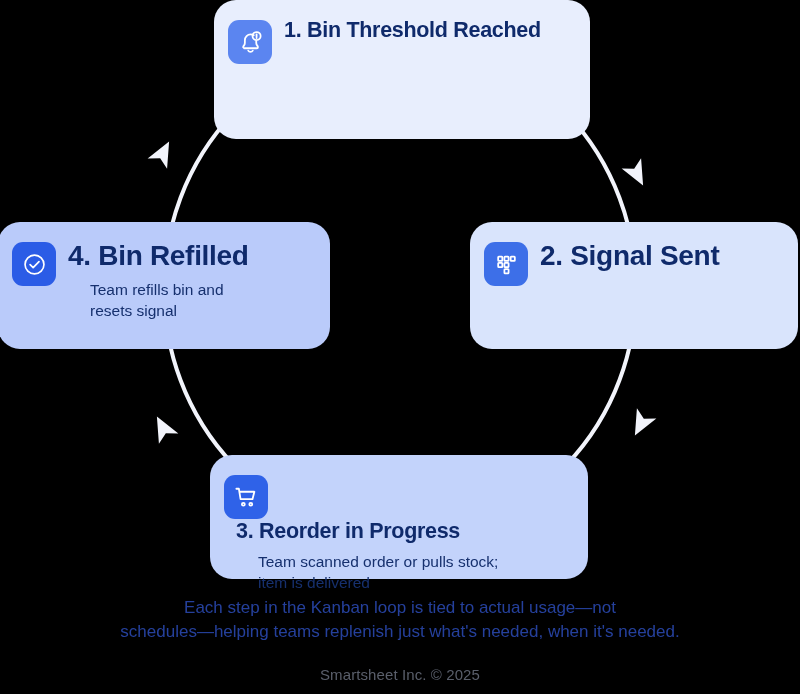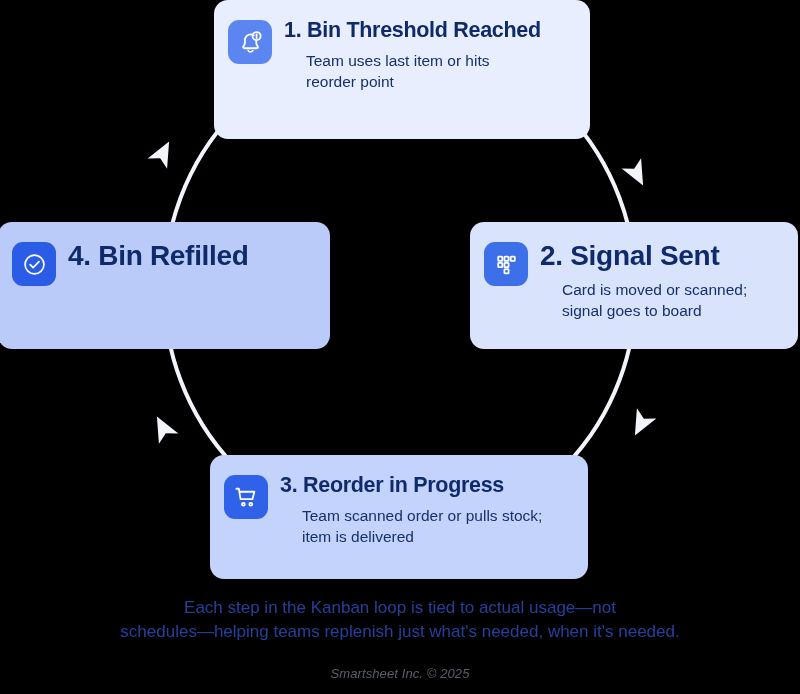--- a/index.html
+++ b/index.html
@@ -28,7 +28,7 @@
   
   .card {
     position: absolute;
-    border-radius: 14px;
+    border-radius: 22px;
     box-sizing: border-box;
     display: flex;
     align-items: flex-start;

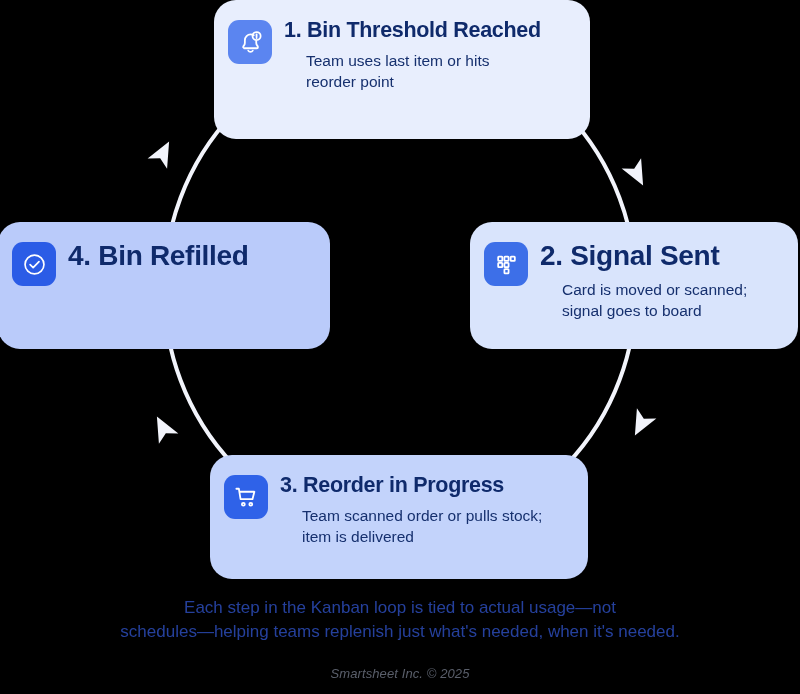--- a/index.html
+++ b/index.html
@@ -137,8 +137,6 @@
     </div>
     <div class="card-text">
       <div class="card-title">1. Bin Threshold Reached</div>
-      <div class="card-desc">Team uses last item or hits
-reorder point</div>
     </div>
   </div>
 

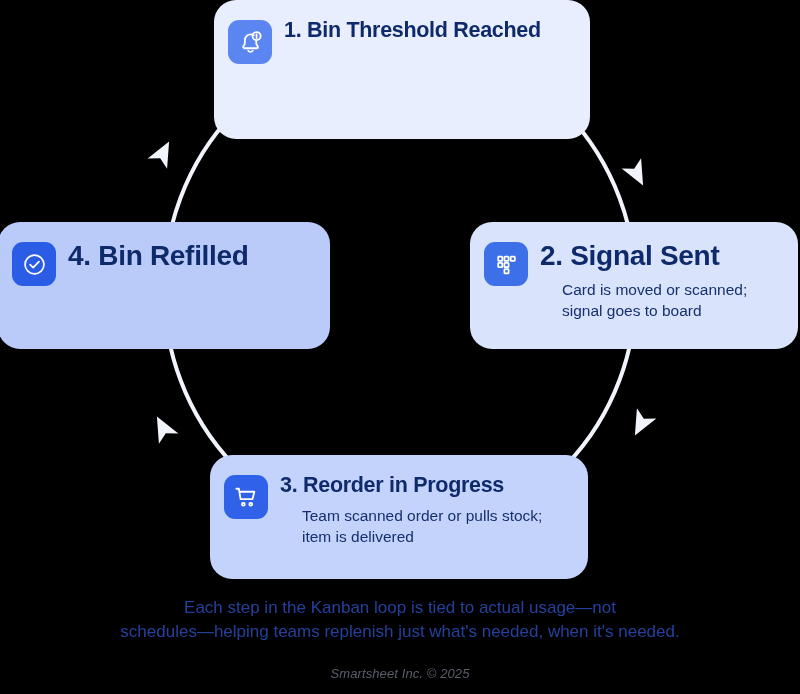--- a/index.html
+++ b/index.html
@@ -182,6 +182,8 @@
     </div>
     <div class="card-text">
       <div class="card-title">4. Bin Refilled</div>
+      <div class="card-desc">Team refills bin and
+resets signal</div>
     </div>
   </div>
 

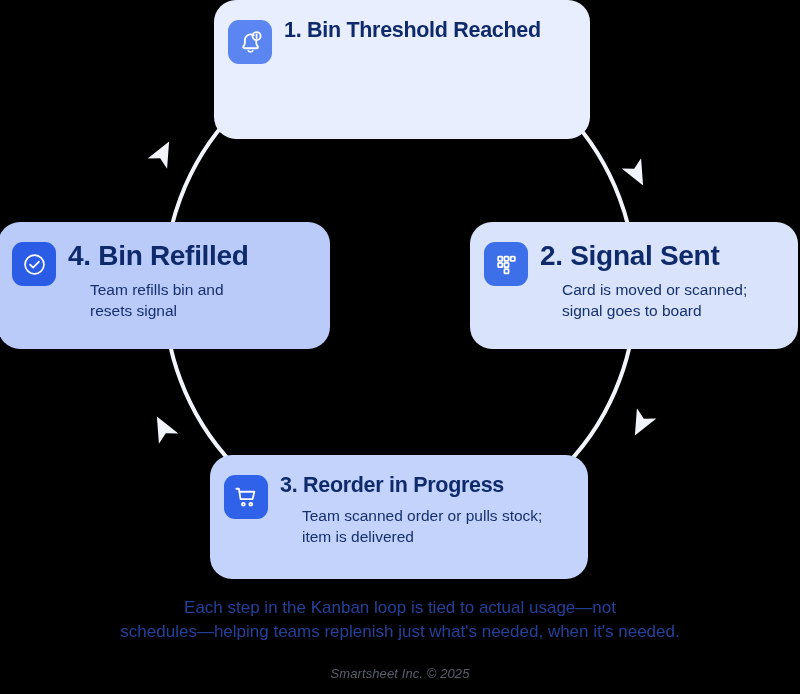--- a/index.html
+++ b/index.html
@@ -153,8 +153,6 @@
     </div>
     <div class="card-text">
       <div class="card-title">2. Signal Sent</div>
-      <div class="card-desc">Card is moved or scanned;
-signal goes to board</div>
     </div>
   </div>
 

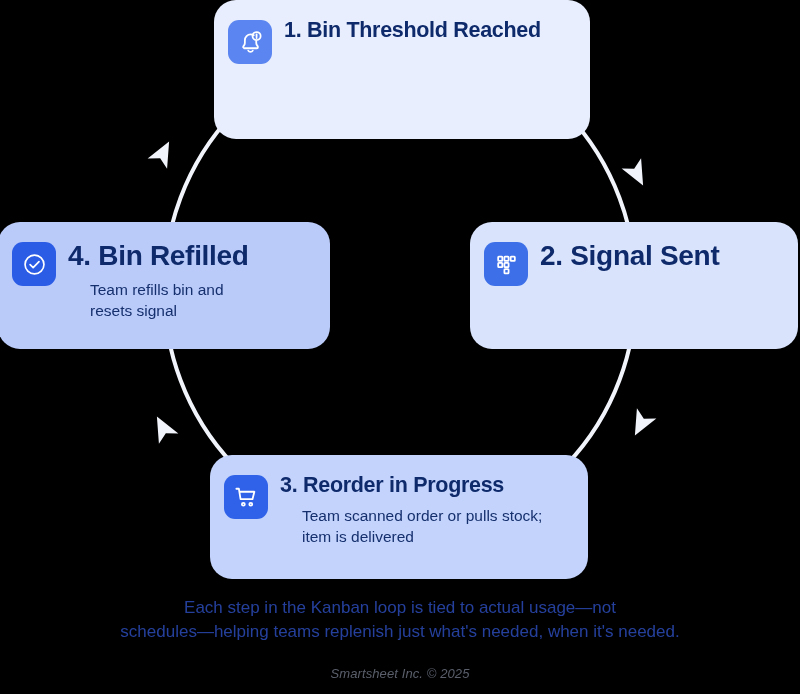--- a/index.html
+++ b/index.html
@@ -69,7 +69,7 @@
   
   #card-1 { left: 214px; top: 0px;   width: 376px; height: 139px; }
   #card-2 { left: 470px; top: 222px; width: 328px; height: 127px; }
-  #card-3 { left: 210px; top: 455px; width: 378px; height: 124px; }
+  #card-3 { left: 210px; top: 455px; width: 378px; height: 124px; flex-direction: column; }
   #card-4 { left: -2px;  top: 222px; width: 332px; height: 127px; }
 
   #card-1 .card-title { font-size: 21.5px; }

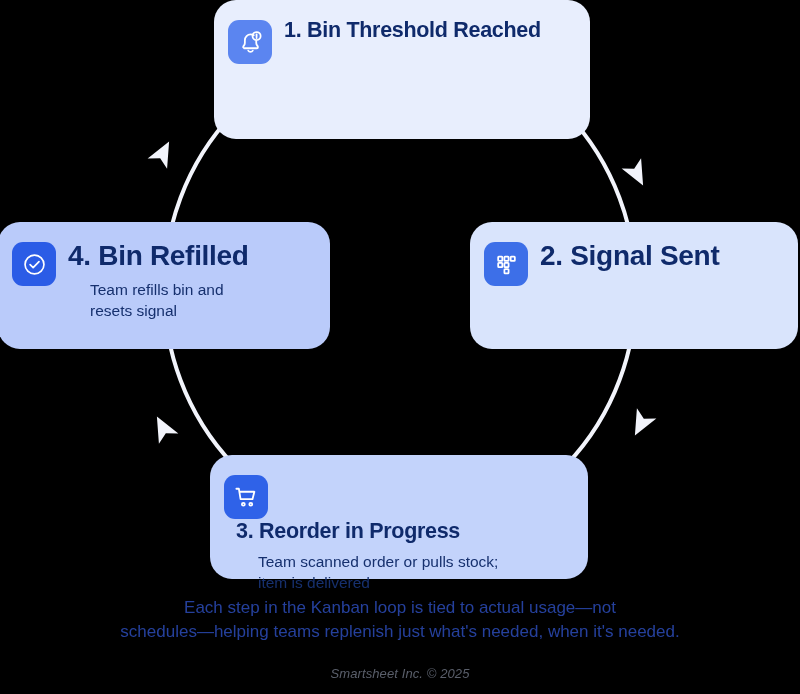--- a/index.html
+++ b/index.html
@@ -93,8 +93,7 @@
     top: 666px;
     width: 800px;
     text-align: center;
-    font-size: 13px;
-    font-style: italic;
+    font-size: 15px;
     color: #5A5F6B;
     letter-spacing: 0.1px;
   }

